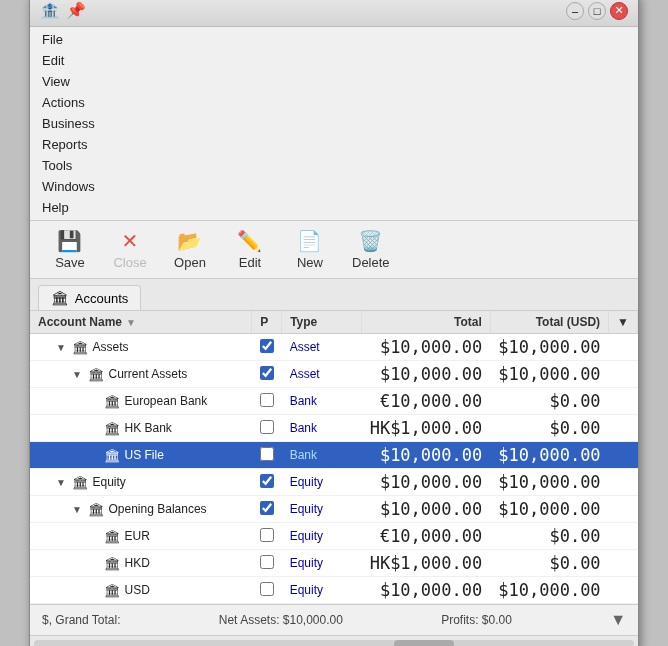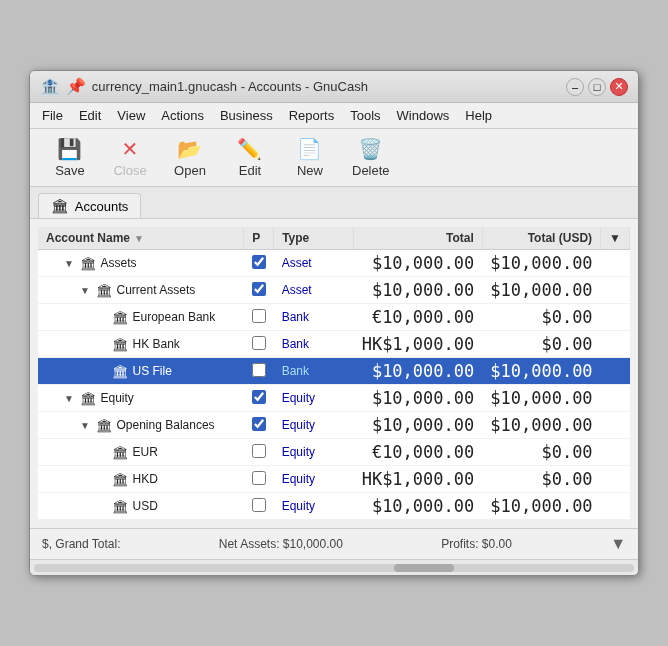--- a/index.html
+++ b/index.html
@@ -222,7 +222,6 @@
     <div class="title-bar-left">
       <span class="title-bar-icon">🏦</span>
       <span class="title-bar-icon">📌</span>
-      <span class="title-bar-title">currency_main1.gnucash - Accounts - GnuCash</span>
     </div>
     <div class="title-bar-controls">
       <div class="title-btn minimize">–</div>

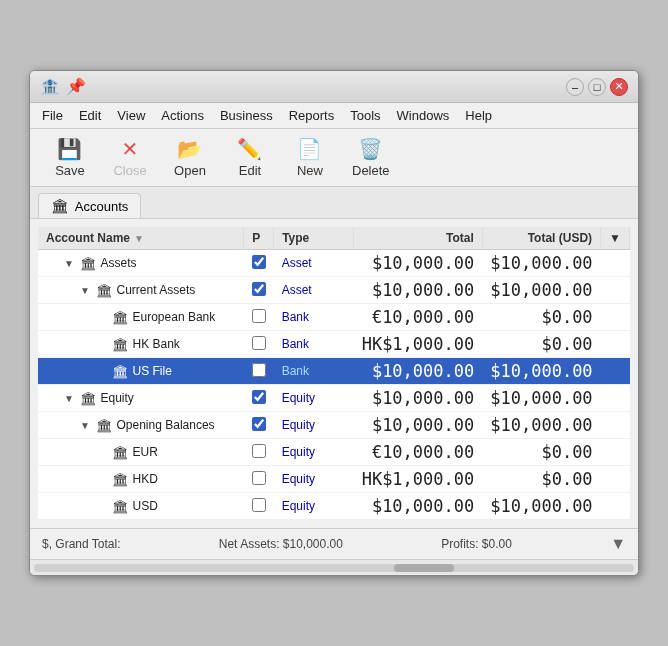--- a/index.html
+++ b/index.html
@@ -66,6 +66,7 @@
       gap: 0;
       padding: 2px 4px;
       border-bottom: 1px solid #ccc;
+      flex-direction: column;
     }
     .menu-item {
       padding: 3px 8px;

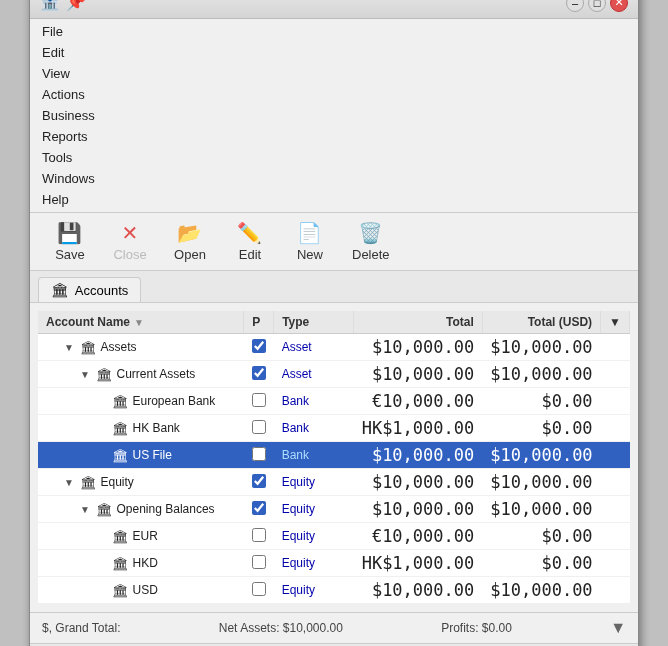--- a/index.html
+++ b/index.html
@@ -118,7 +118,7 @@
     .tab .tab-icon { font-size: 14px; }
     .content-area {
       background: #fff;
-      margin: 8px;
+      margin: 0;
     }
     .accounts-table {
       width: 100%;

